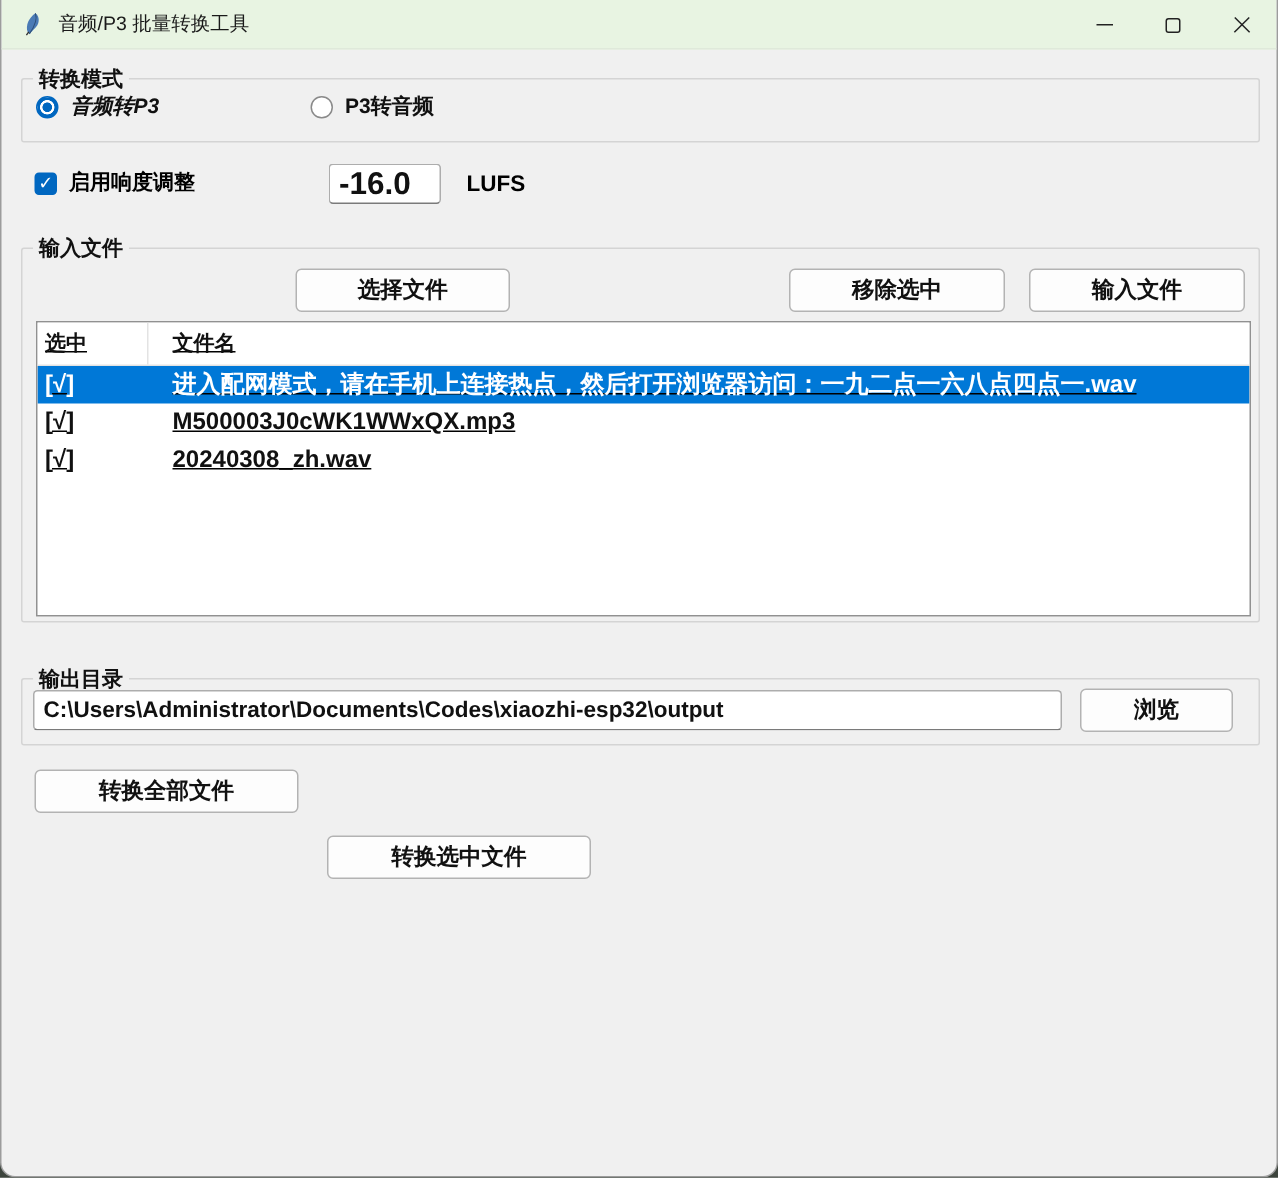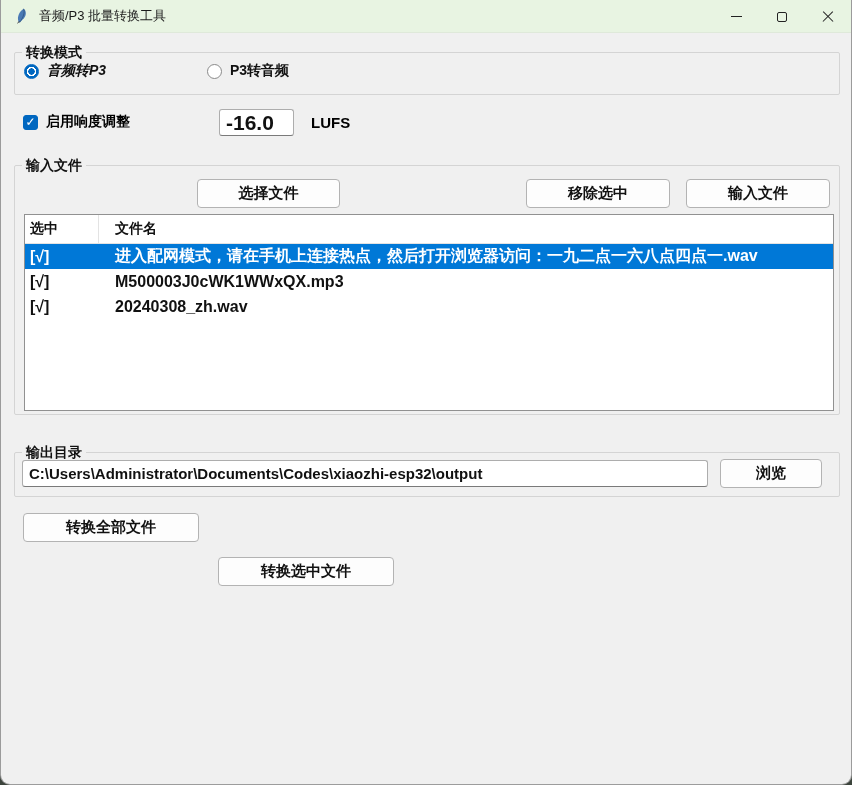--- a/index.html
+++ b/index.html
@@ -60,7 +60,7 @@
   
   .tree {
     position:absolute; left:9px; top:48px; width:810px; height:197px;
-    background:#fff; border:1px solid #919191; overflow:hidden;
+    background:#fff; border:1px solid #919191; overflow:hidden;text-decoration:underline;
   }
   .tree-header { display:flex; height:29px; align-items:center; border-bottom:1px solid #e3e3e3; background:#fff; }
   .th { font-size:14px; font-weight:700; color:#111; padding-left:5px; }

